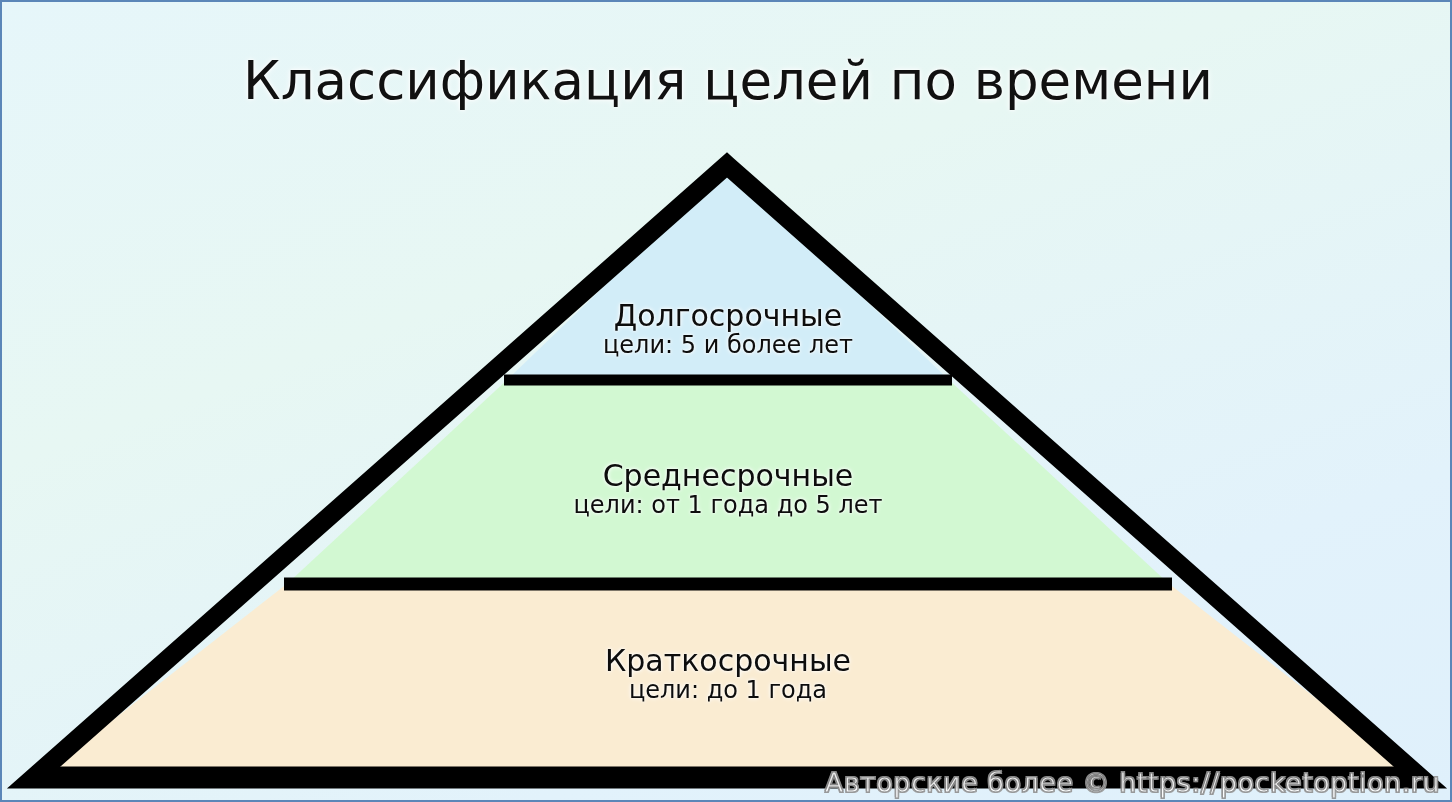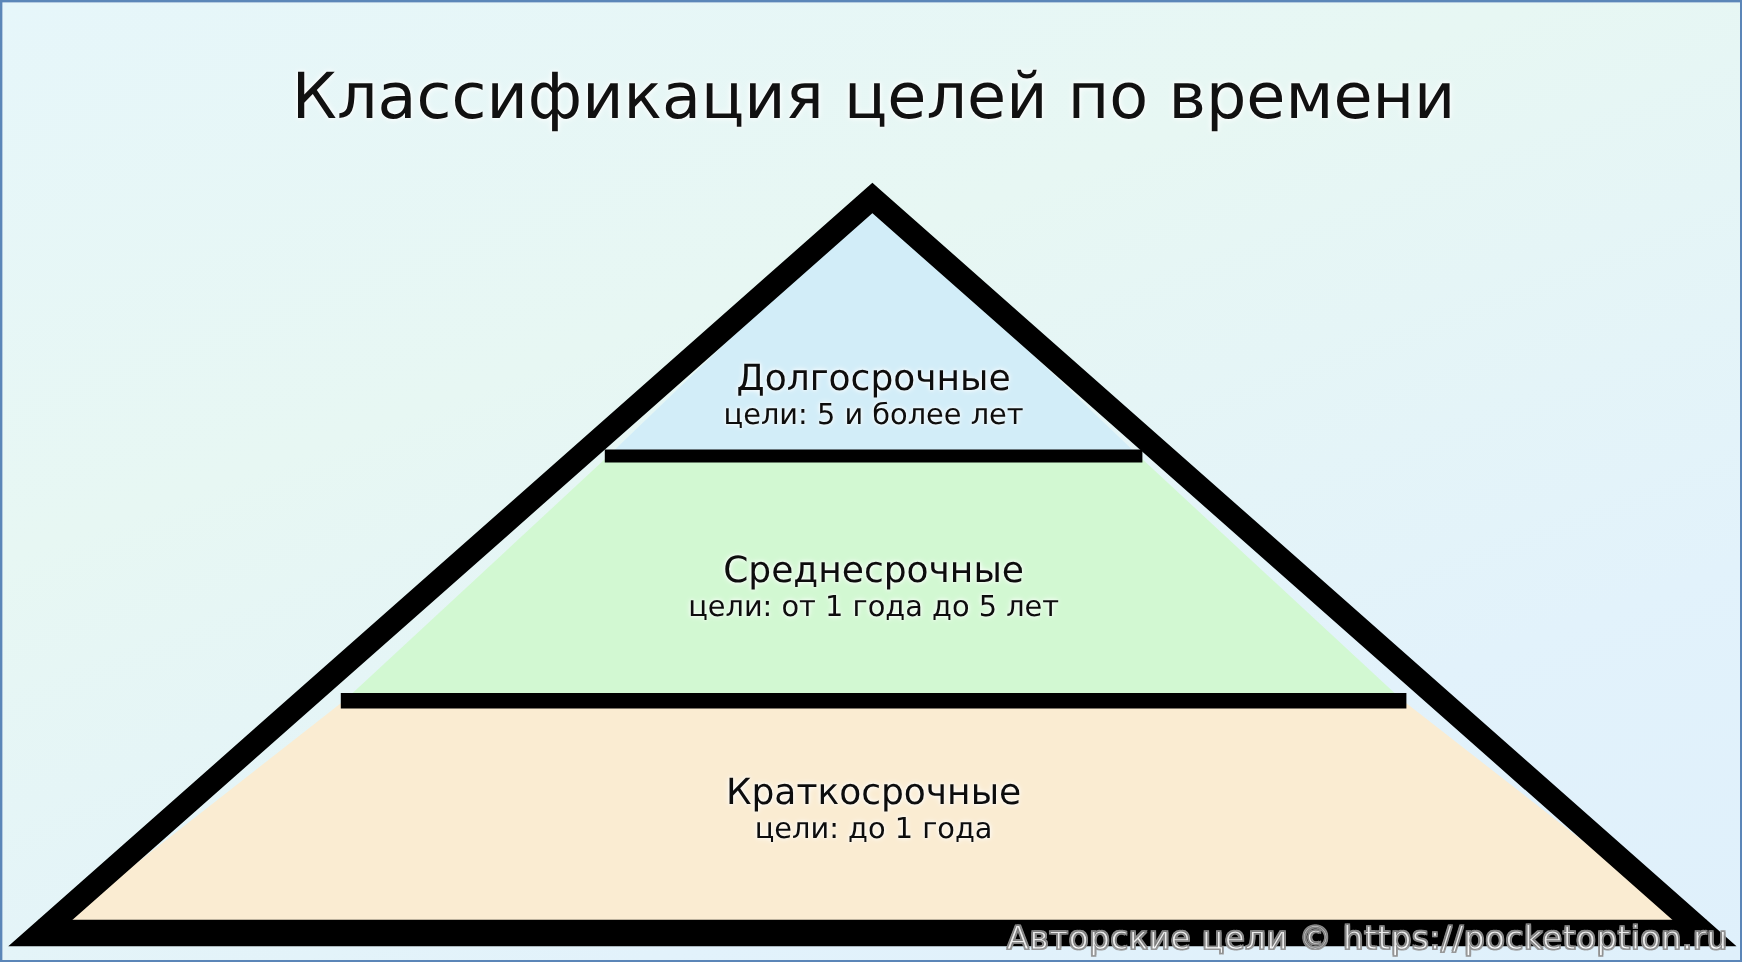--- a/index.html
+++ b/index.html
@@ -131,7 +131,7 @@
     <div class="lvl-sub">цели: до 1 года</div>
   </div>
 
-  <div id="watermark">Авторские цели © https://pocketoption.ru</div>
+  <div id="watermark">Авторские более © https://pocketoption.ru</div>
 
 </div>
 

